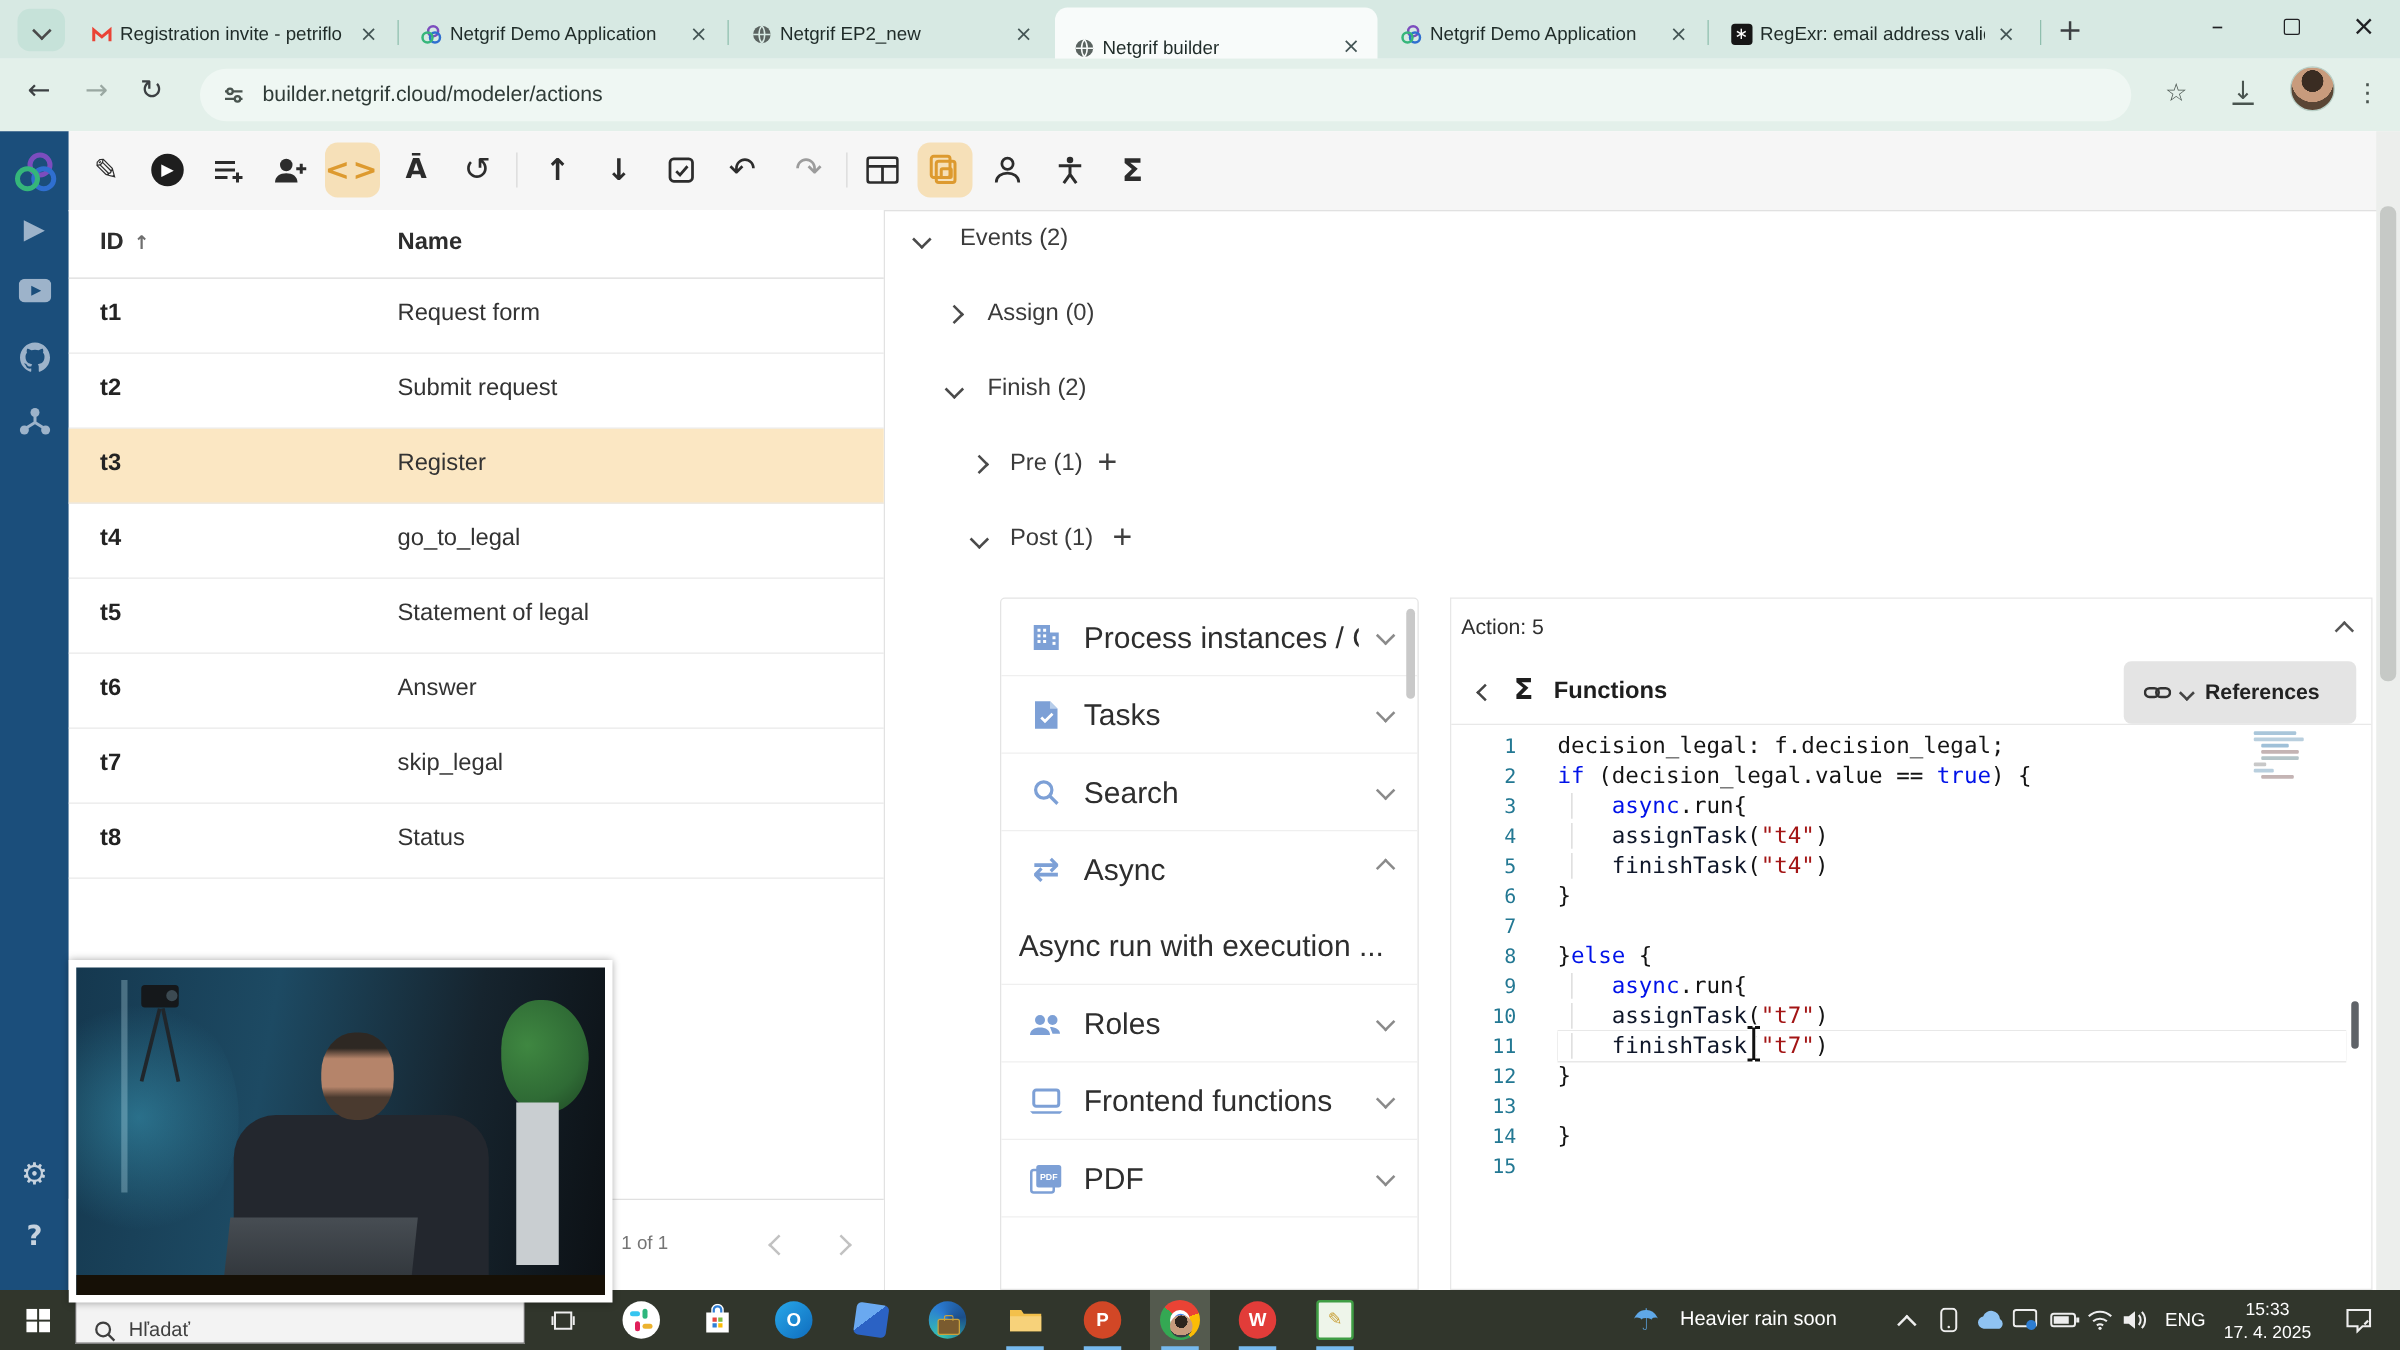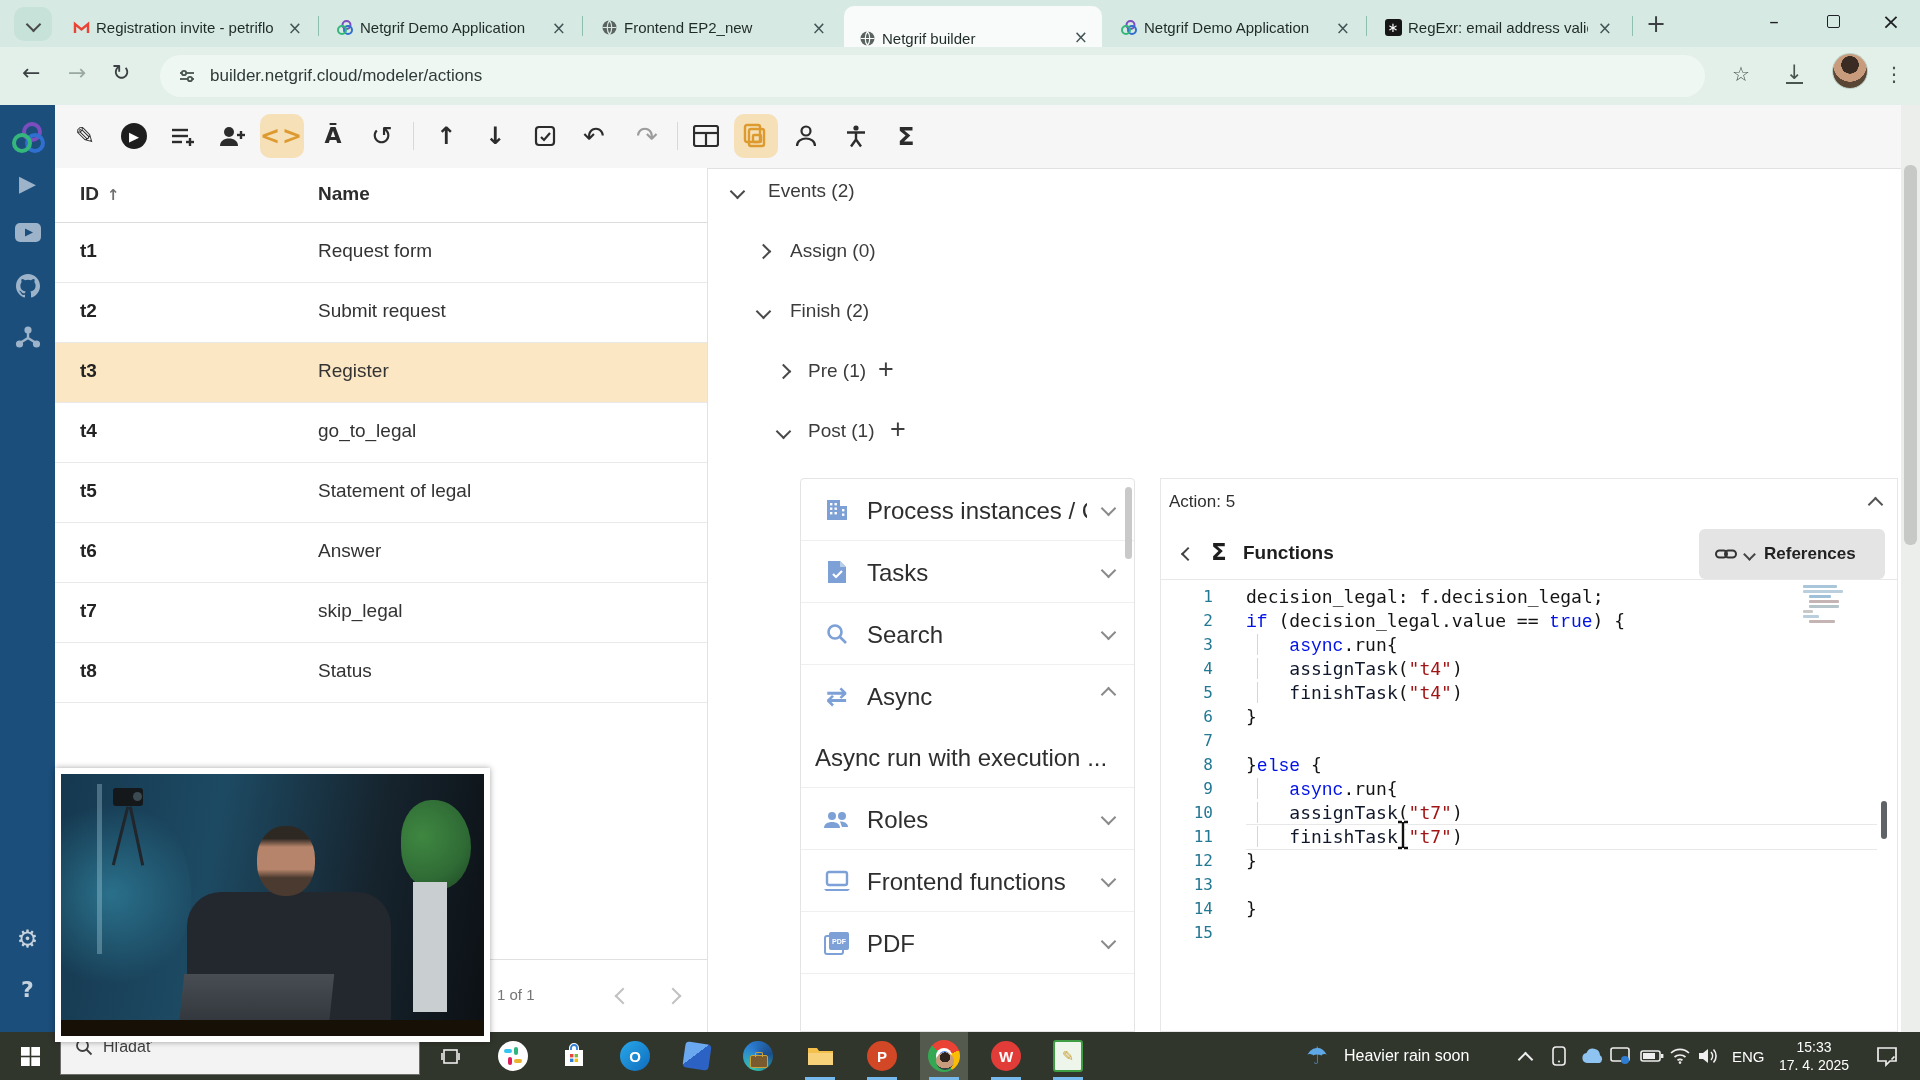--- a/index.html
+++ b/index.html
@@ -177,7 +177,7 @@
             <path d="M1.5 8.5h14M8.5 1.5c3 3.5 3 10.5 0 14c-3-3.5-3-10.5 0-14z" stroke="#d7e9e3" stroke-width="1.2" fill="none"></path>
           </svg>
         </span>
-      <span class="ttitle">Frontend EP2_new</span>
+      <span class="ttitle">Netgrif EP2_new</span>
       <span class="tclose g">×</span>
     </div>
 

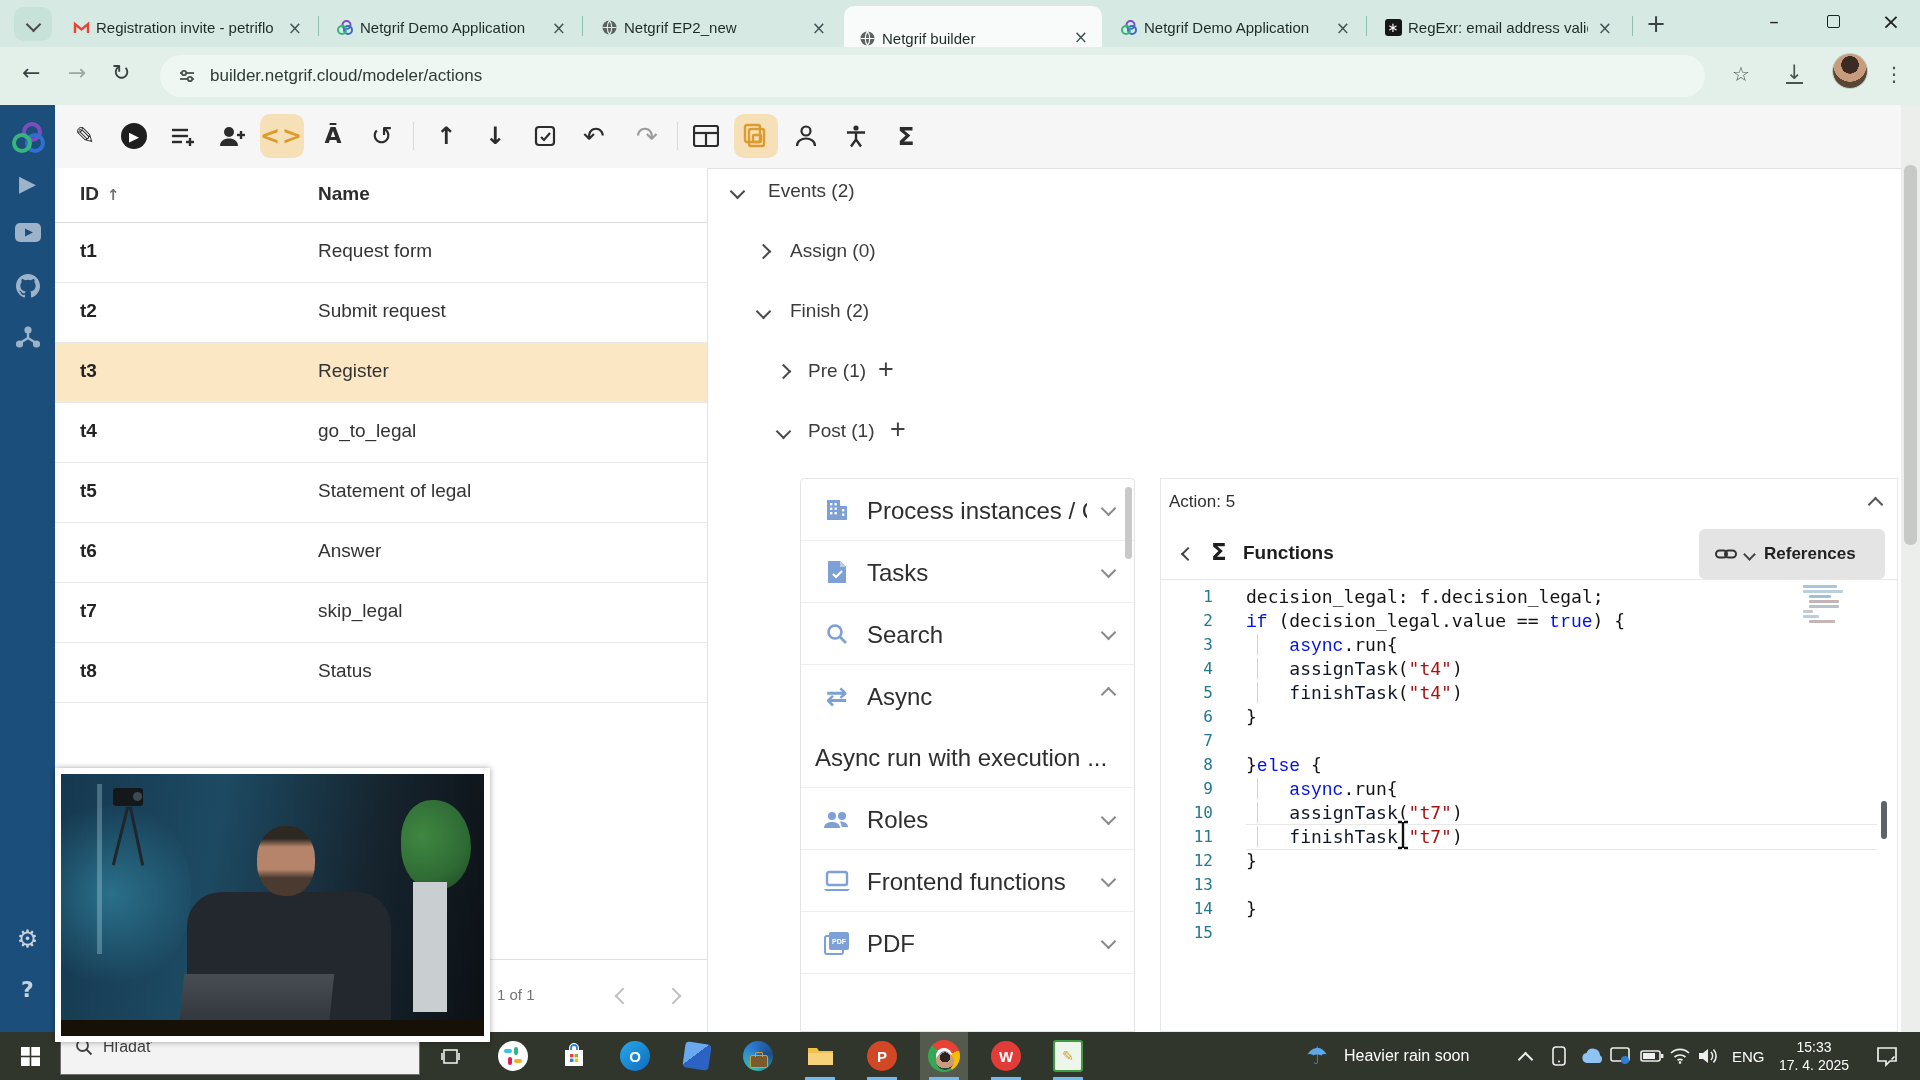--- a/index.html
+++ b/index.html
@@ -97,7 +97,7 @@
   .ln{width:52px;text-align:right;color:#237893;font-size:16px;flex:none;}
   .lc{margin-left:33px;white-space:pre;flex:1;}
   .cl.cur .lc{box-shadow:0 1px 0 #e8e8e8,0 -1px 0 #e8e8e8;}
-  .pl{color:#141414;} .kw{color:#0012e8;font-family:Liberation Mono, monospace;} .fn{color:#0f172a;} .str{color:#a31515;}
+  .pl{color:#141414;} .kw{color:#0012e8;} .fn{color:#0f172a;} .str{color:#a31515;}
   .ind{box-shadow:inset 1px 0 0 #d6d6d6;}
   .minimap{position:absolute;right:44px;top:104px;width:50px;}
   .mm{height:3px;margin:2px 0;border-radius:1px;}

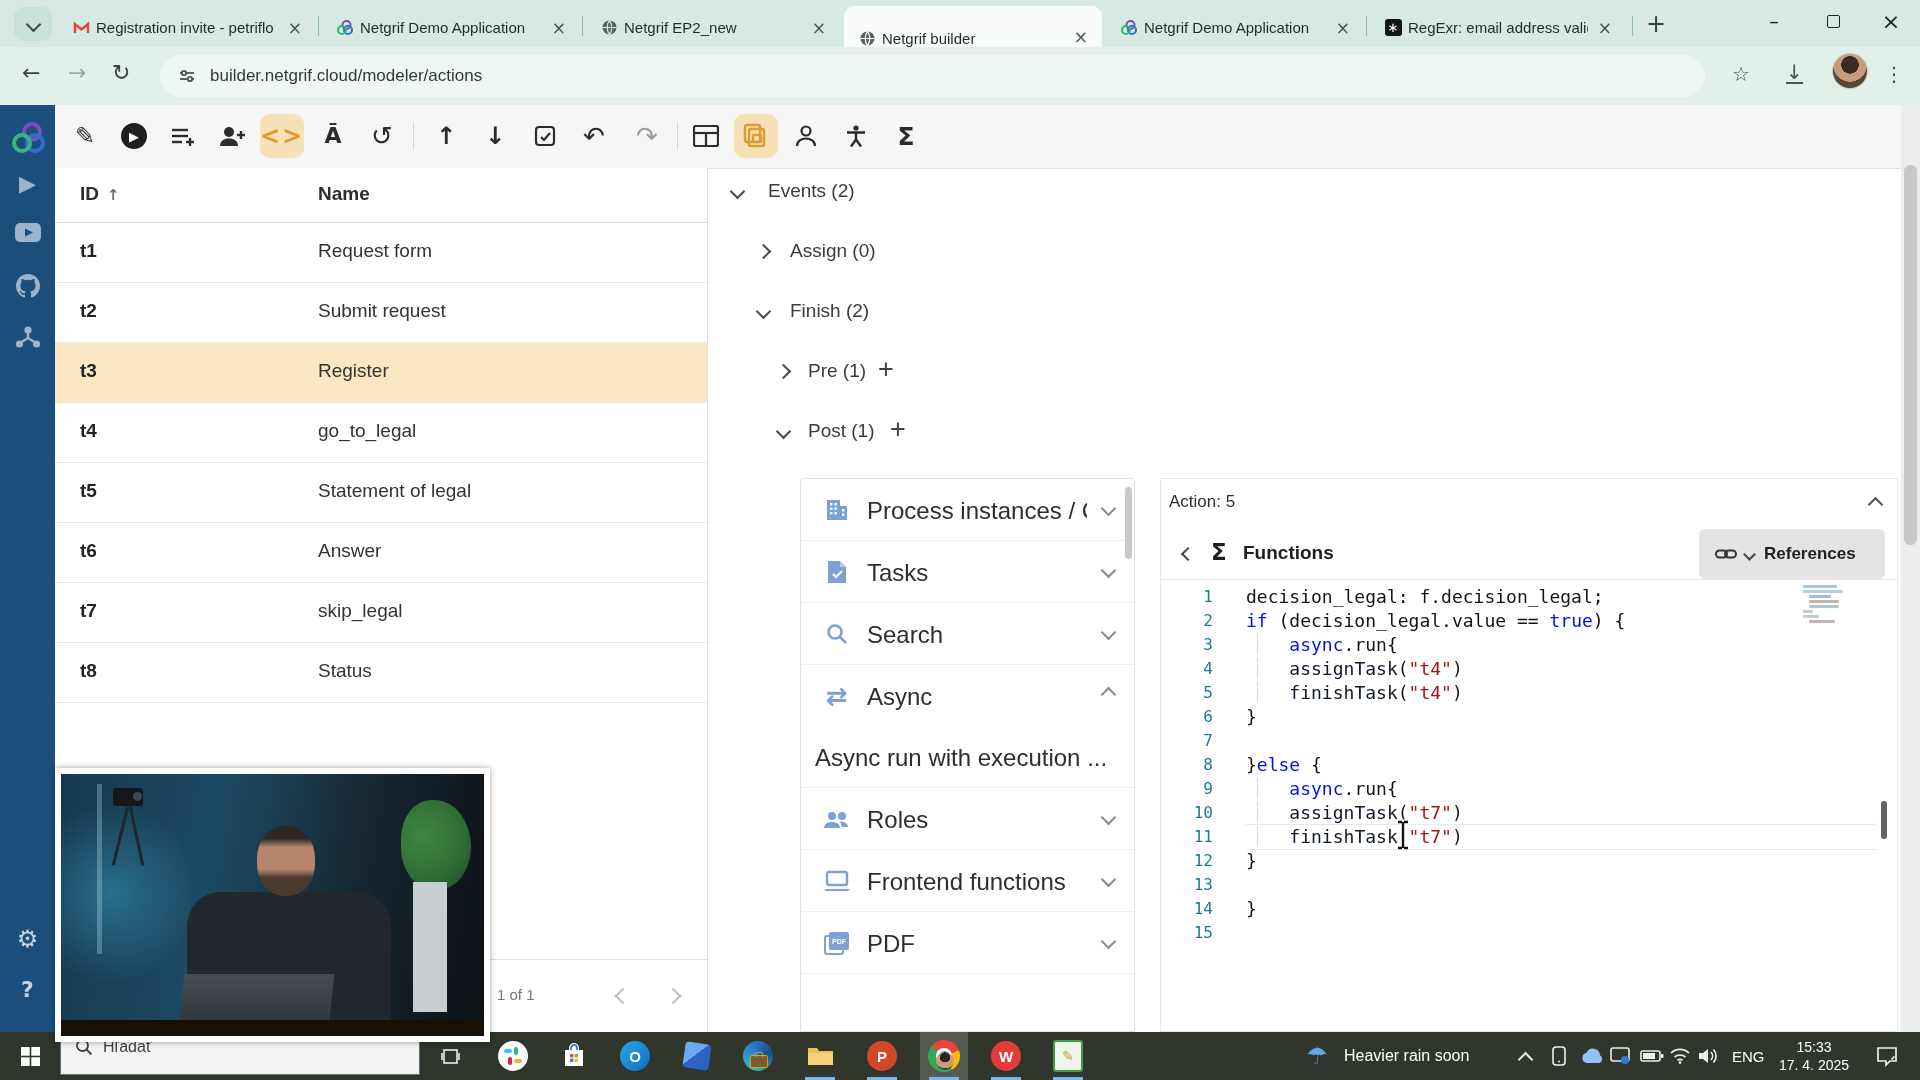--- a/index.html
+++ b/index.html
@@ -129,7 +129,7 @@
   .tbi{position:absolute;top:0;width:48px;height:48px;display:flex;align-items:center;justify-content:center;}
   .tbi.activeapp{background:#545a4e;}
   .runline{position:absolute;top:45px;width:30px;height:3px;background:#76b9ed;}
-  .tsearch{position:absolute;left:60px;top:5px;width:360px;height:38px;background:#f3f3f3;border:1px solid #6e6e6e;box-sizing:border-box;display:flex;align-items:flex-start;}
+  .tsearch{position:absolute;left:60px;top:5px;width:360px;height:38px;background:#f3f3f3;border:1px solid #6e6e6e;box-sizing:border-box;display:flex;align-items:flex-end;}
   .tsearch .ph{font-size:16px;color:#3f3f3f;margin-left:10px;}
   .traytext{position:absolute;top:0;height:48px;display:flex;align-items:center;color:#fff;}
   .clock{position:absolute;left:1768px;top:6px;width:92px;text-align:center;color:#fff;font-size:14px;line-height:18px;}

